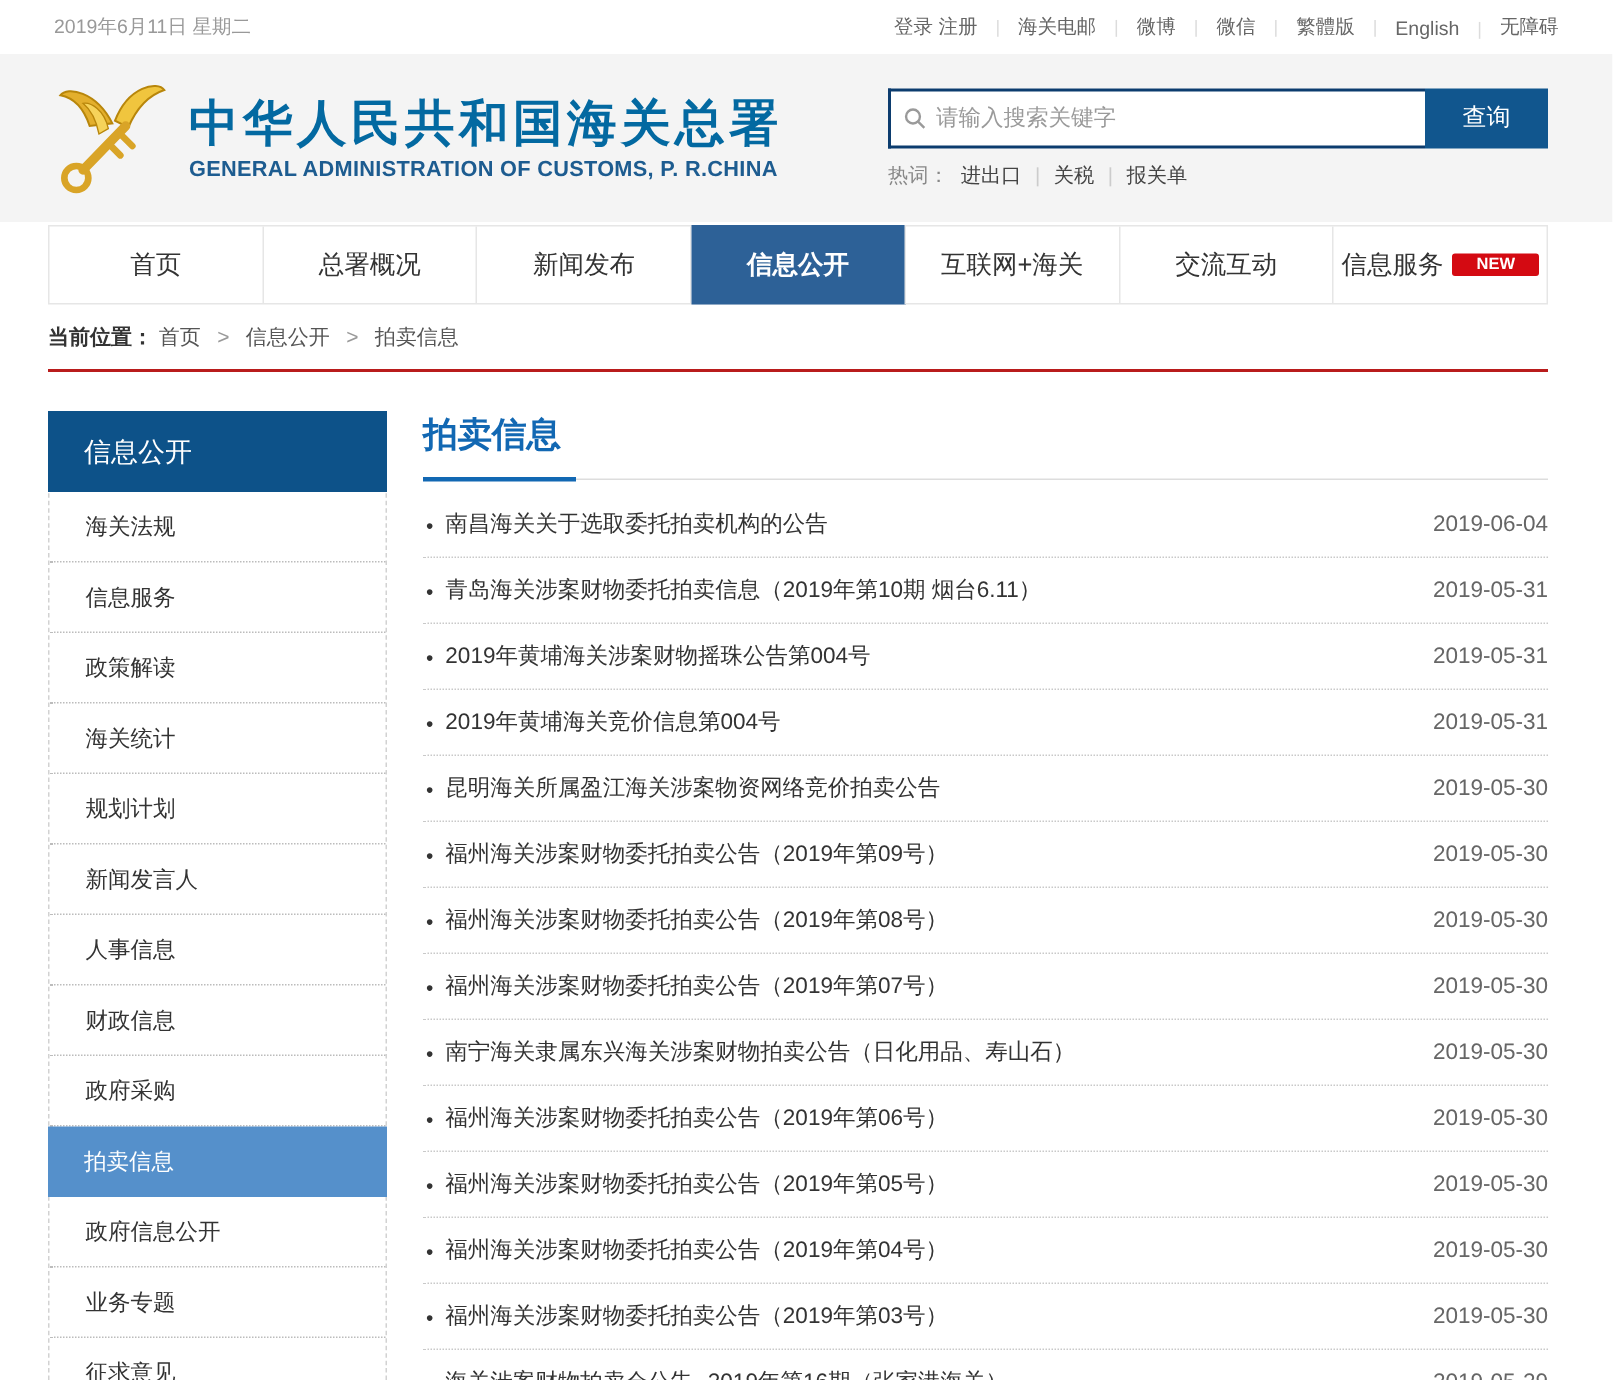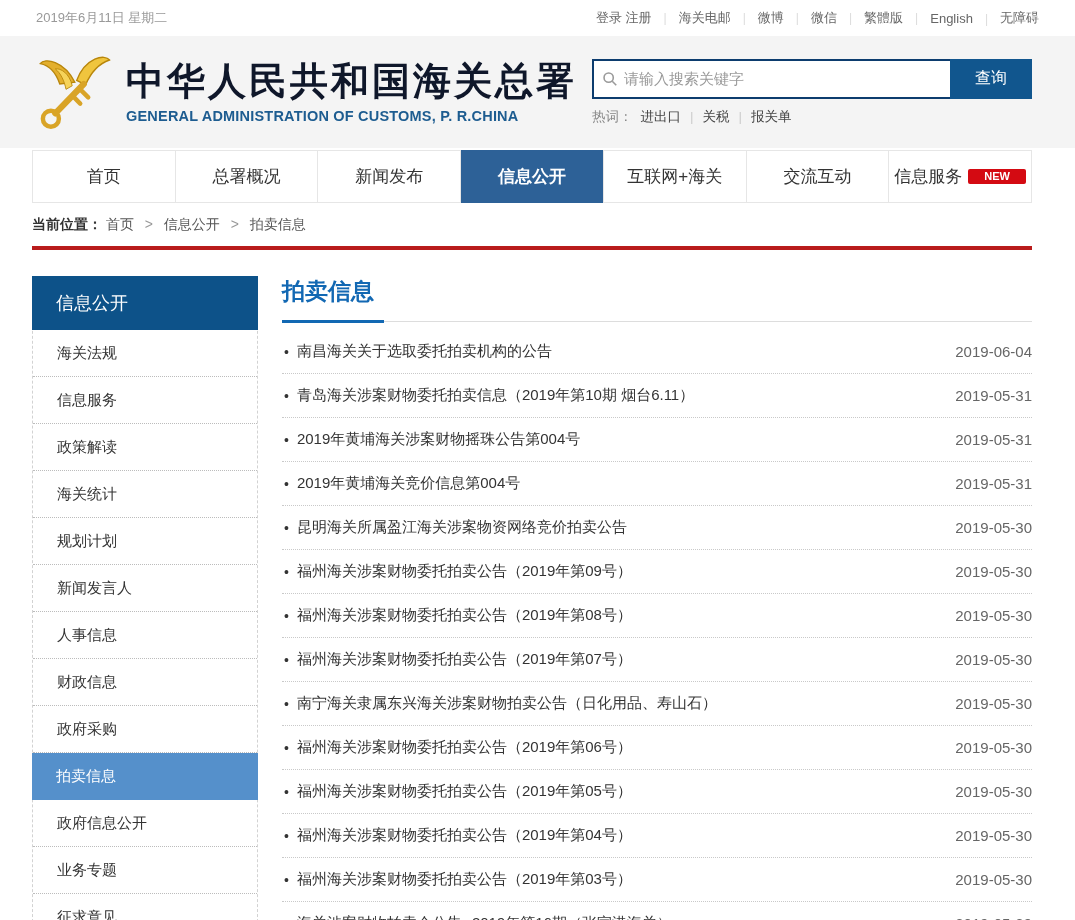--- a/index.html
+++ b/index.html
@@ -34,7 +34,7 @@
   .emblem { width: 80px; height: 84px; display: inline-block; margin-right: 12px; }
   .brand-text { display: flex; flex-direction: column; }
   .brand-cn {
-    font-size: 38px; font-weight: bold; color: #0f172a; letter-spacing: 3px;
+    font-size: 33px; font-weight: bold; color: #0369a1; letter-spacing: 3px;
     line-height: 1.15;
   }
   .brand-en {

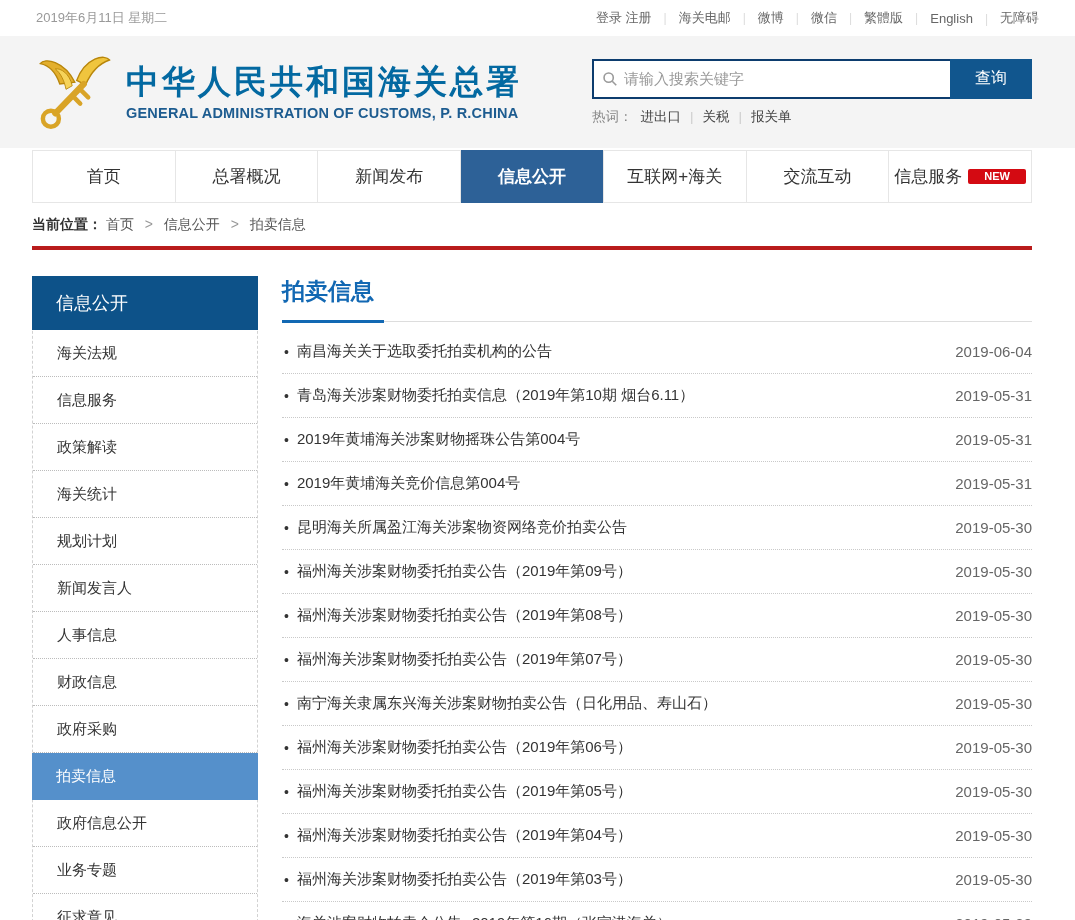--- a/index.html
+++ b/index.html
@@ -81,7 +81,7 @@
   
   .breadcrumb {
     margin: 0 43px 0 32px; padding: 13px 0 12px 0;
-    font-size: 14px; border-bottom: 4px solid #b91c1c;
+    font-size: 14px; border-bottom: 2px solid #b91c1c;
   }
   .crumb-label { color: #333; font-weight: bold; }
   .crumb-link { color: #555; }

